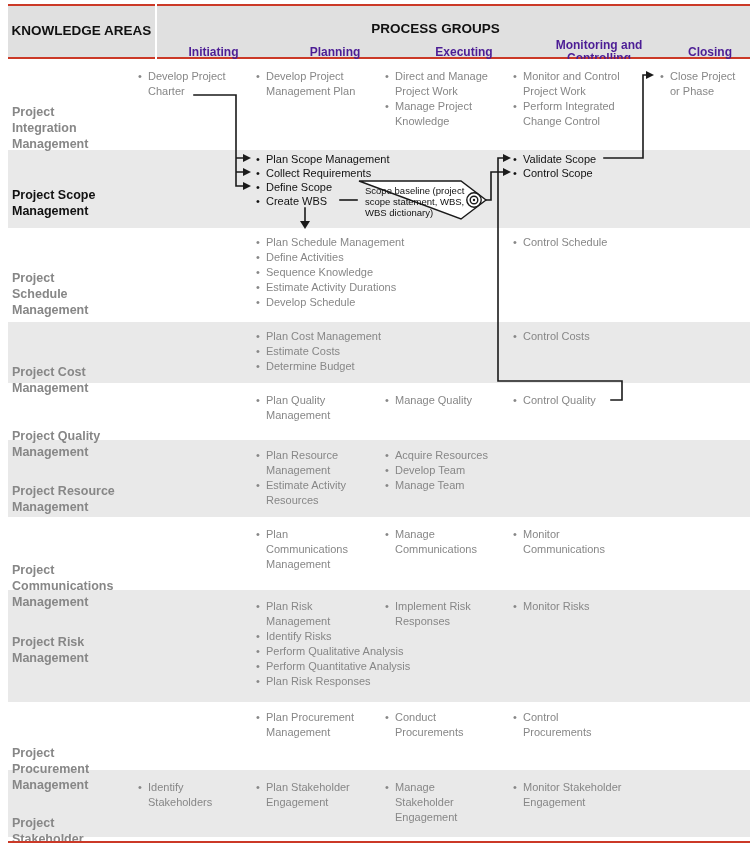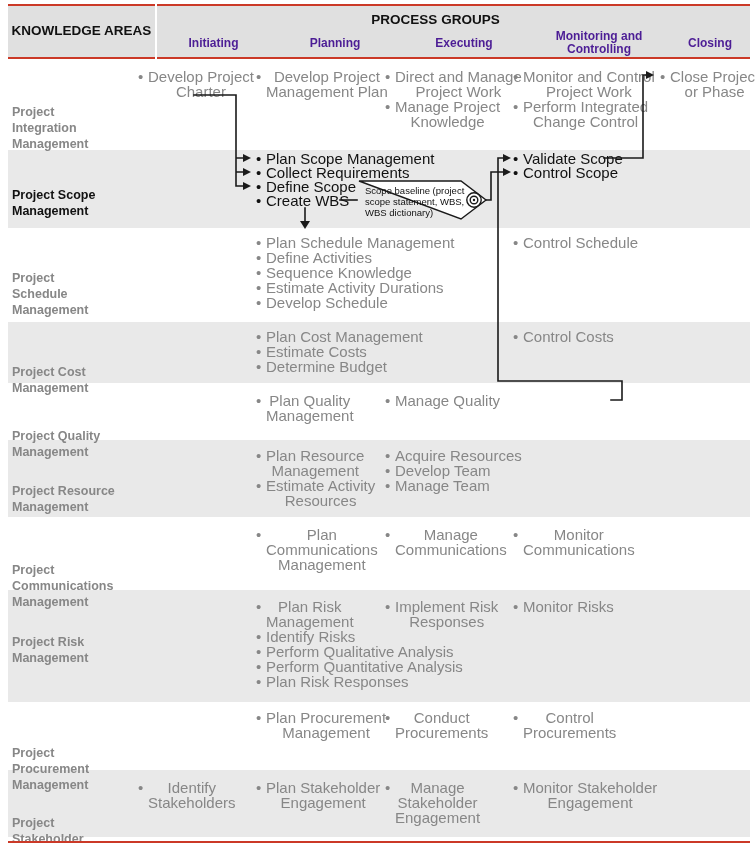--- a/index.html
+++ b/index.html
@@ -30,7 +30,7 @@
   }
   .h-process{flex:1;}
   .pg-title{
-    text-align:center;margin-top:6px;transform:translateX(-18px);
+    text-align:center;margin-top:15px;transform:translateX(-18px);
     font-size:13.5px;font-weight:bold;color:#111;
   }
   .pg-cols{

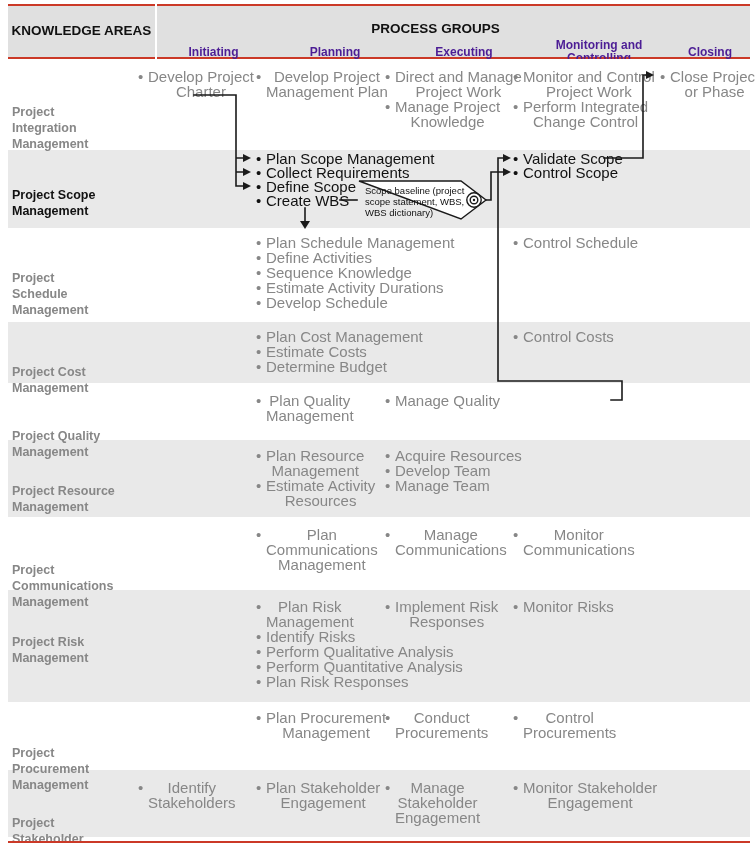--- a/index.html
+++ b/index.html
@@ -61,7 +61,7 @@
     display:block;white-space:pre;
     font-size:12.5px;font-weight:bold;color:var(--text-gray);line-height:16px;
   }
-  .item{display:flex;line-height:15px;font-size:15px;color:var(--text-gray);text-align:center;}
+  .item{display:flex;line-height:15px;font-size:11px;color:var(--text-gray);}
   .item::before{content:"\2022";flex:none;width:10px;text-align:left;}
   .item .txt{white-space:pre;flex:none;}
   .row.highlight .area .txt{color:var(--text-black);}

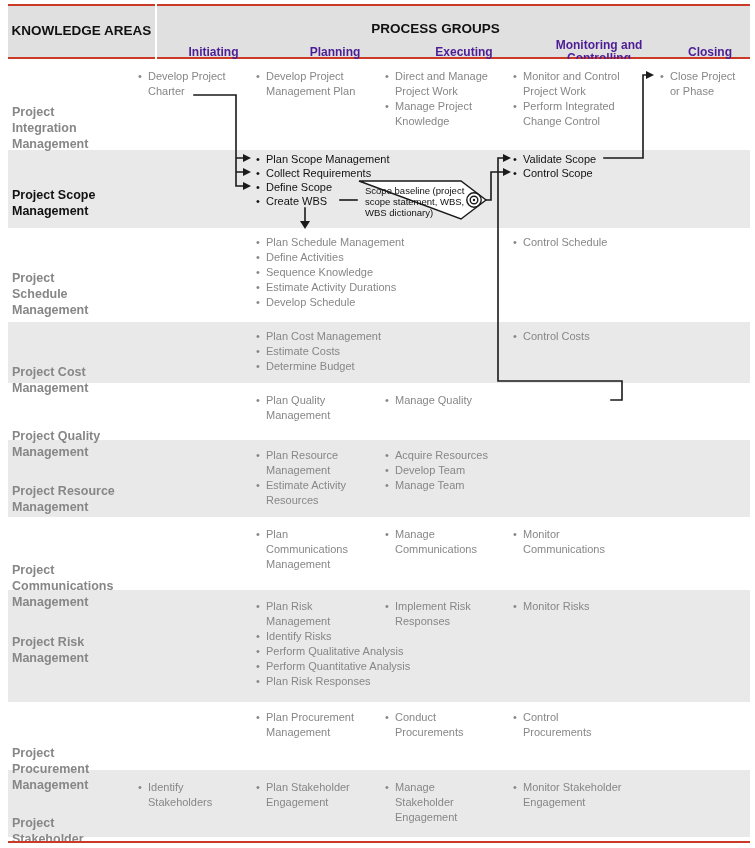--- a/index.html
+++ b/index.html
@@ -254,6 +254,11 @@
             <span class="txt">Manage Quality</span>
           </div>
       </div>
+      <div class="cell c-mon">
+        <div class="item">
+            <span class="txt">Control Quality</span>
+          </div>
+      </div>
       <div class="cell c-close"></div>
     </div>
 

